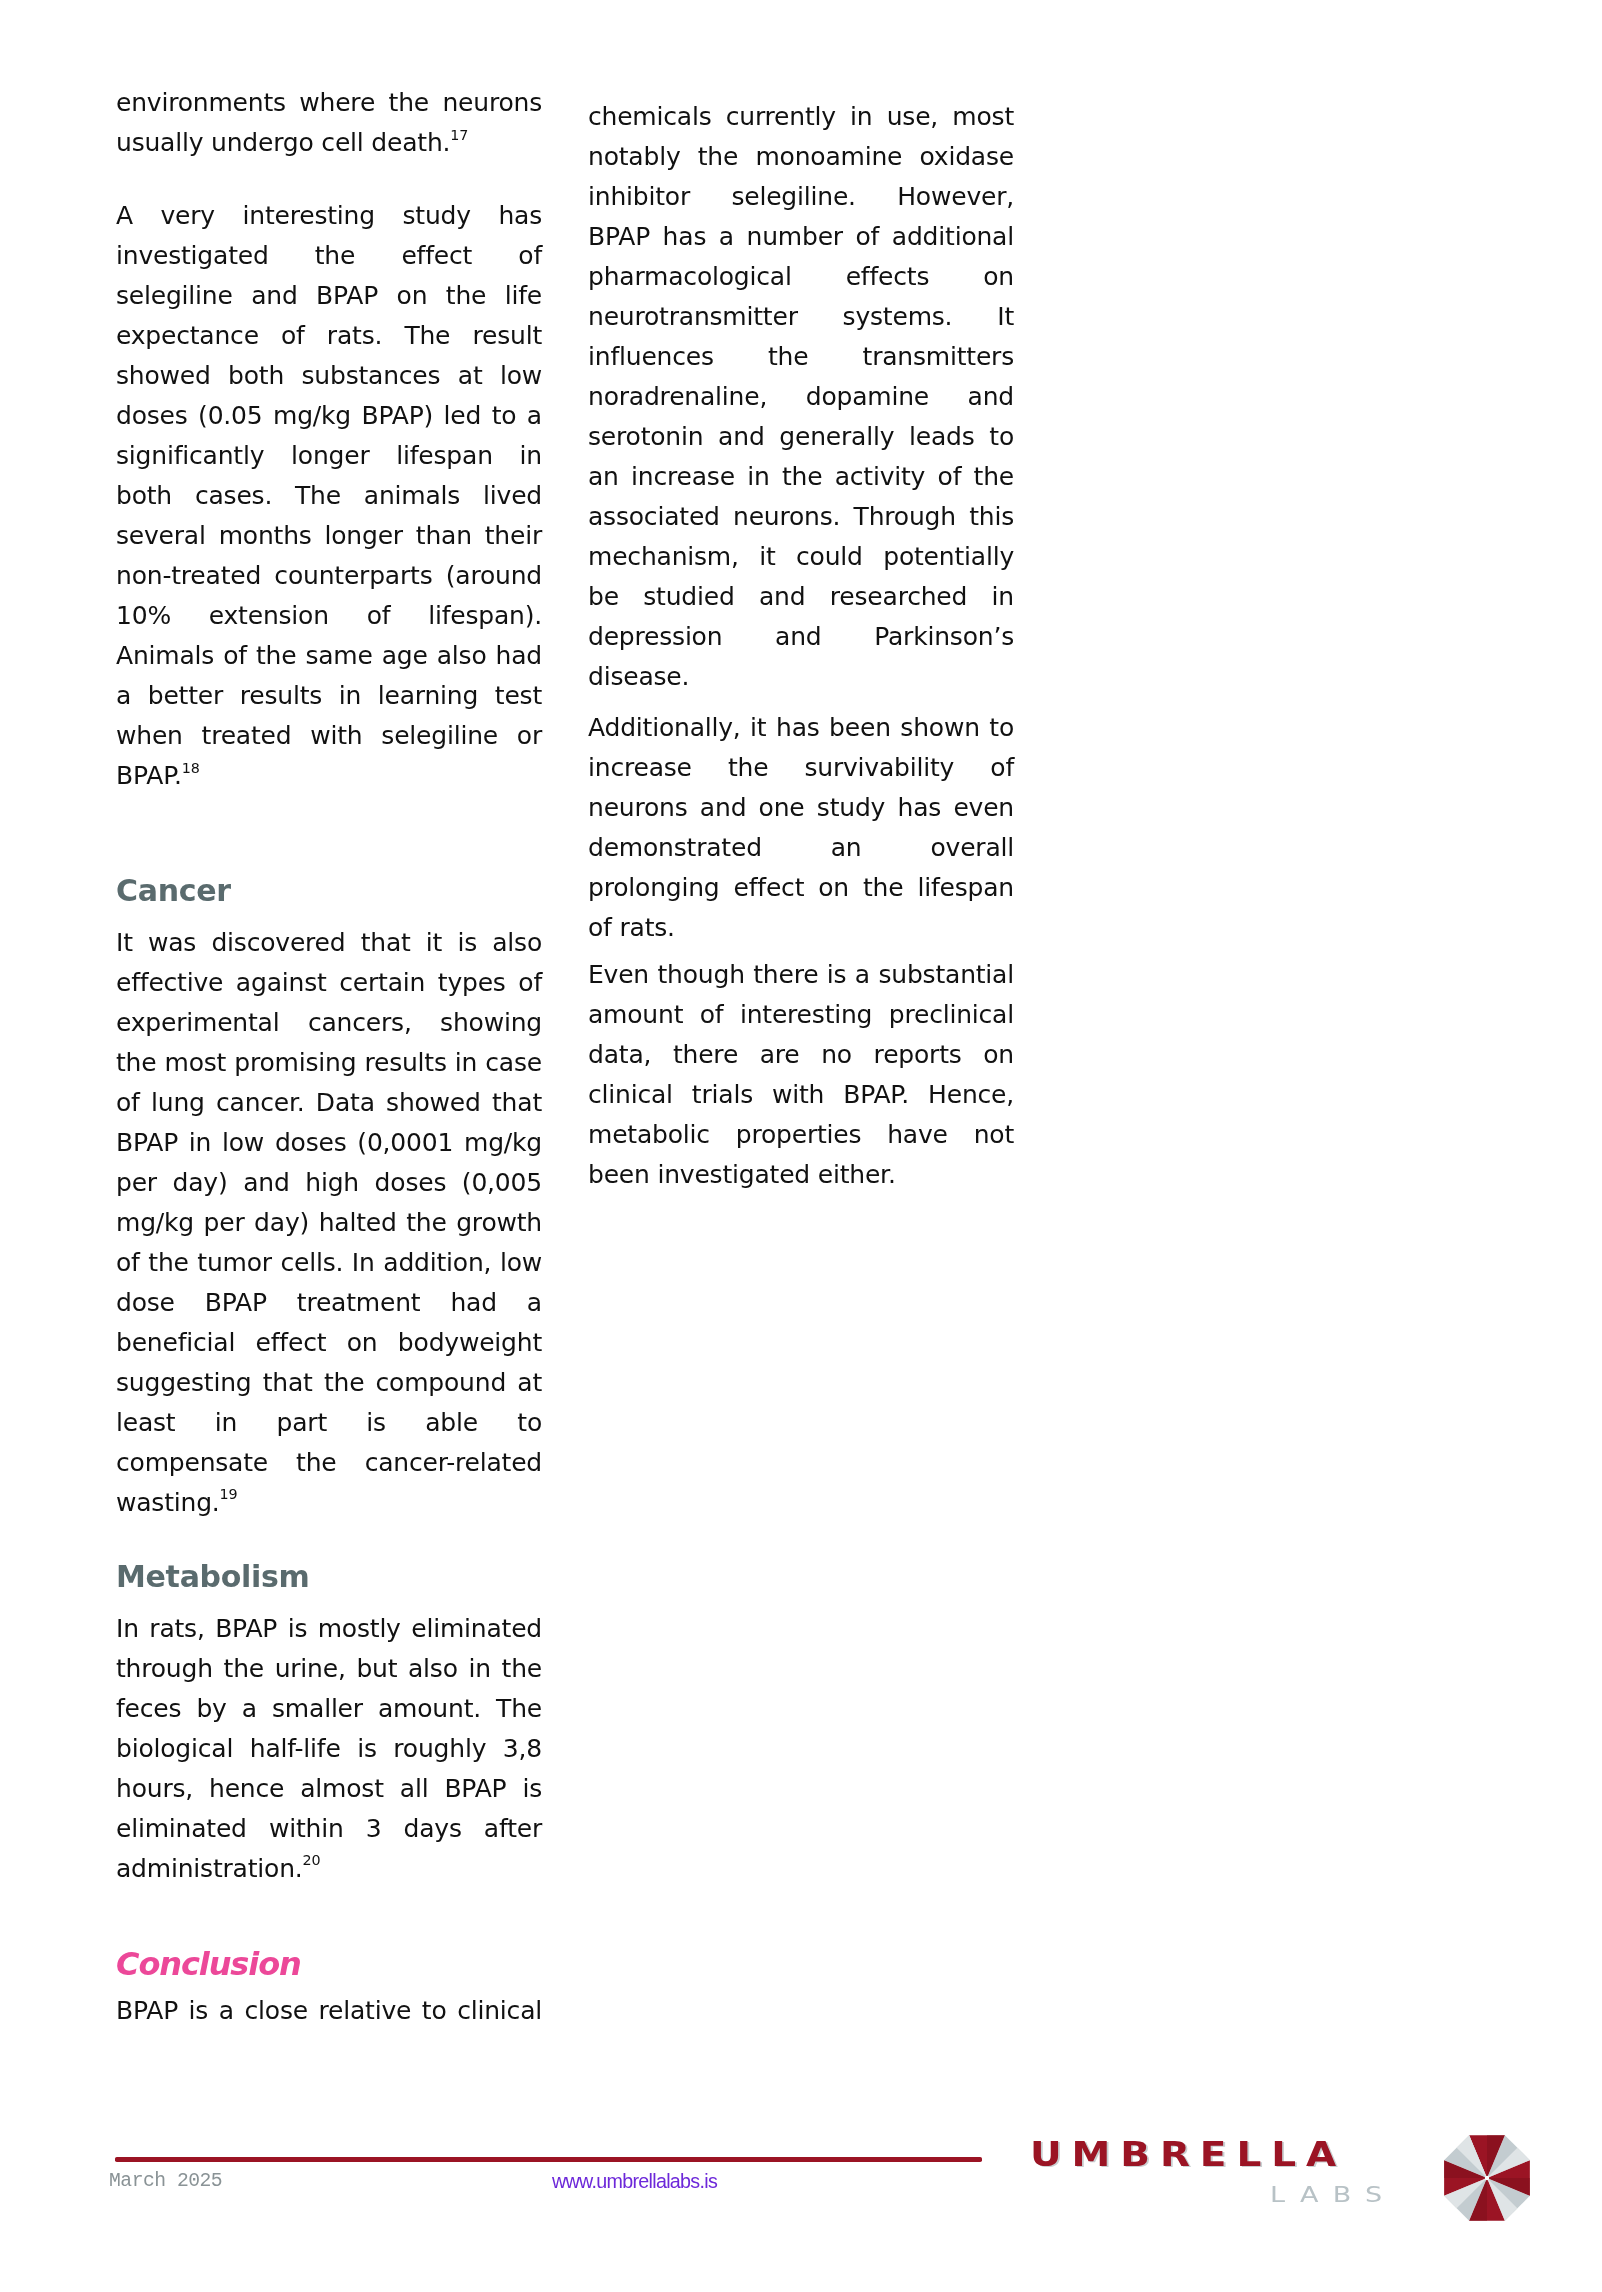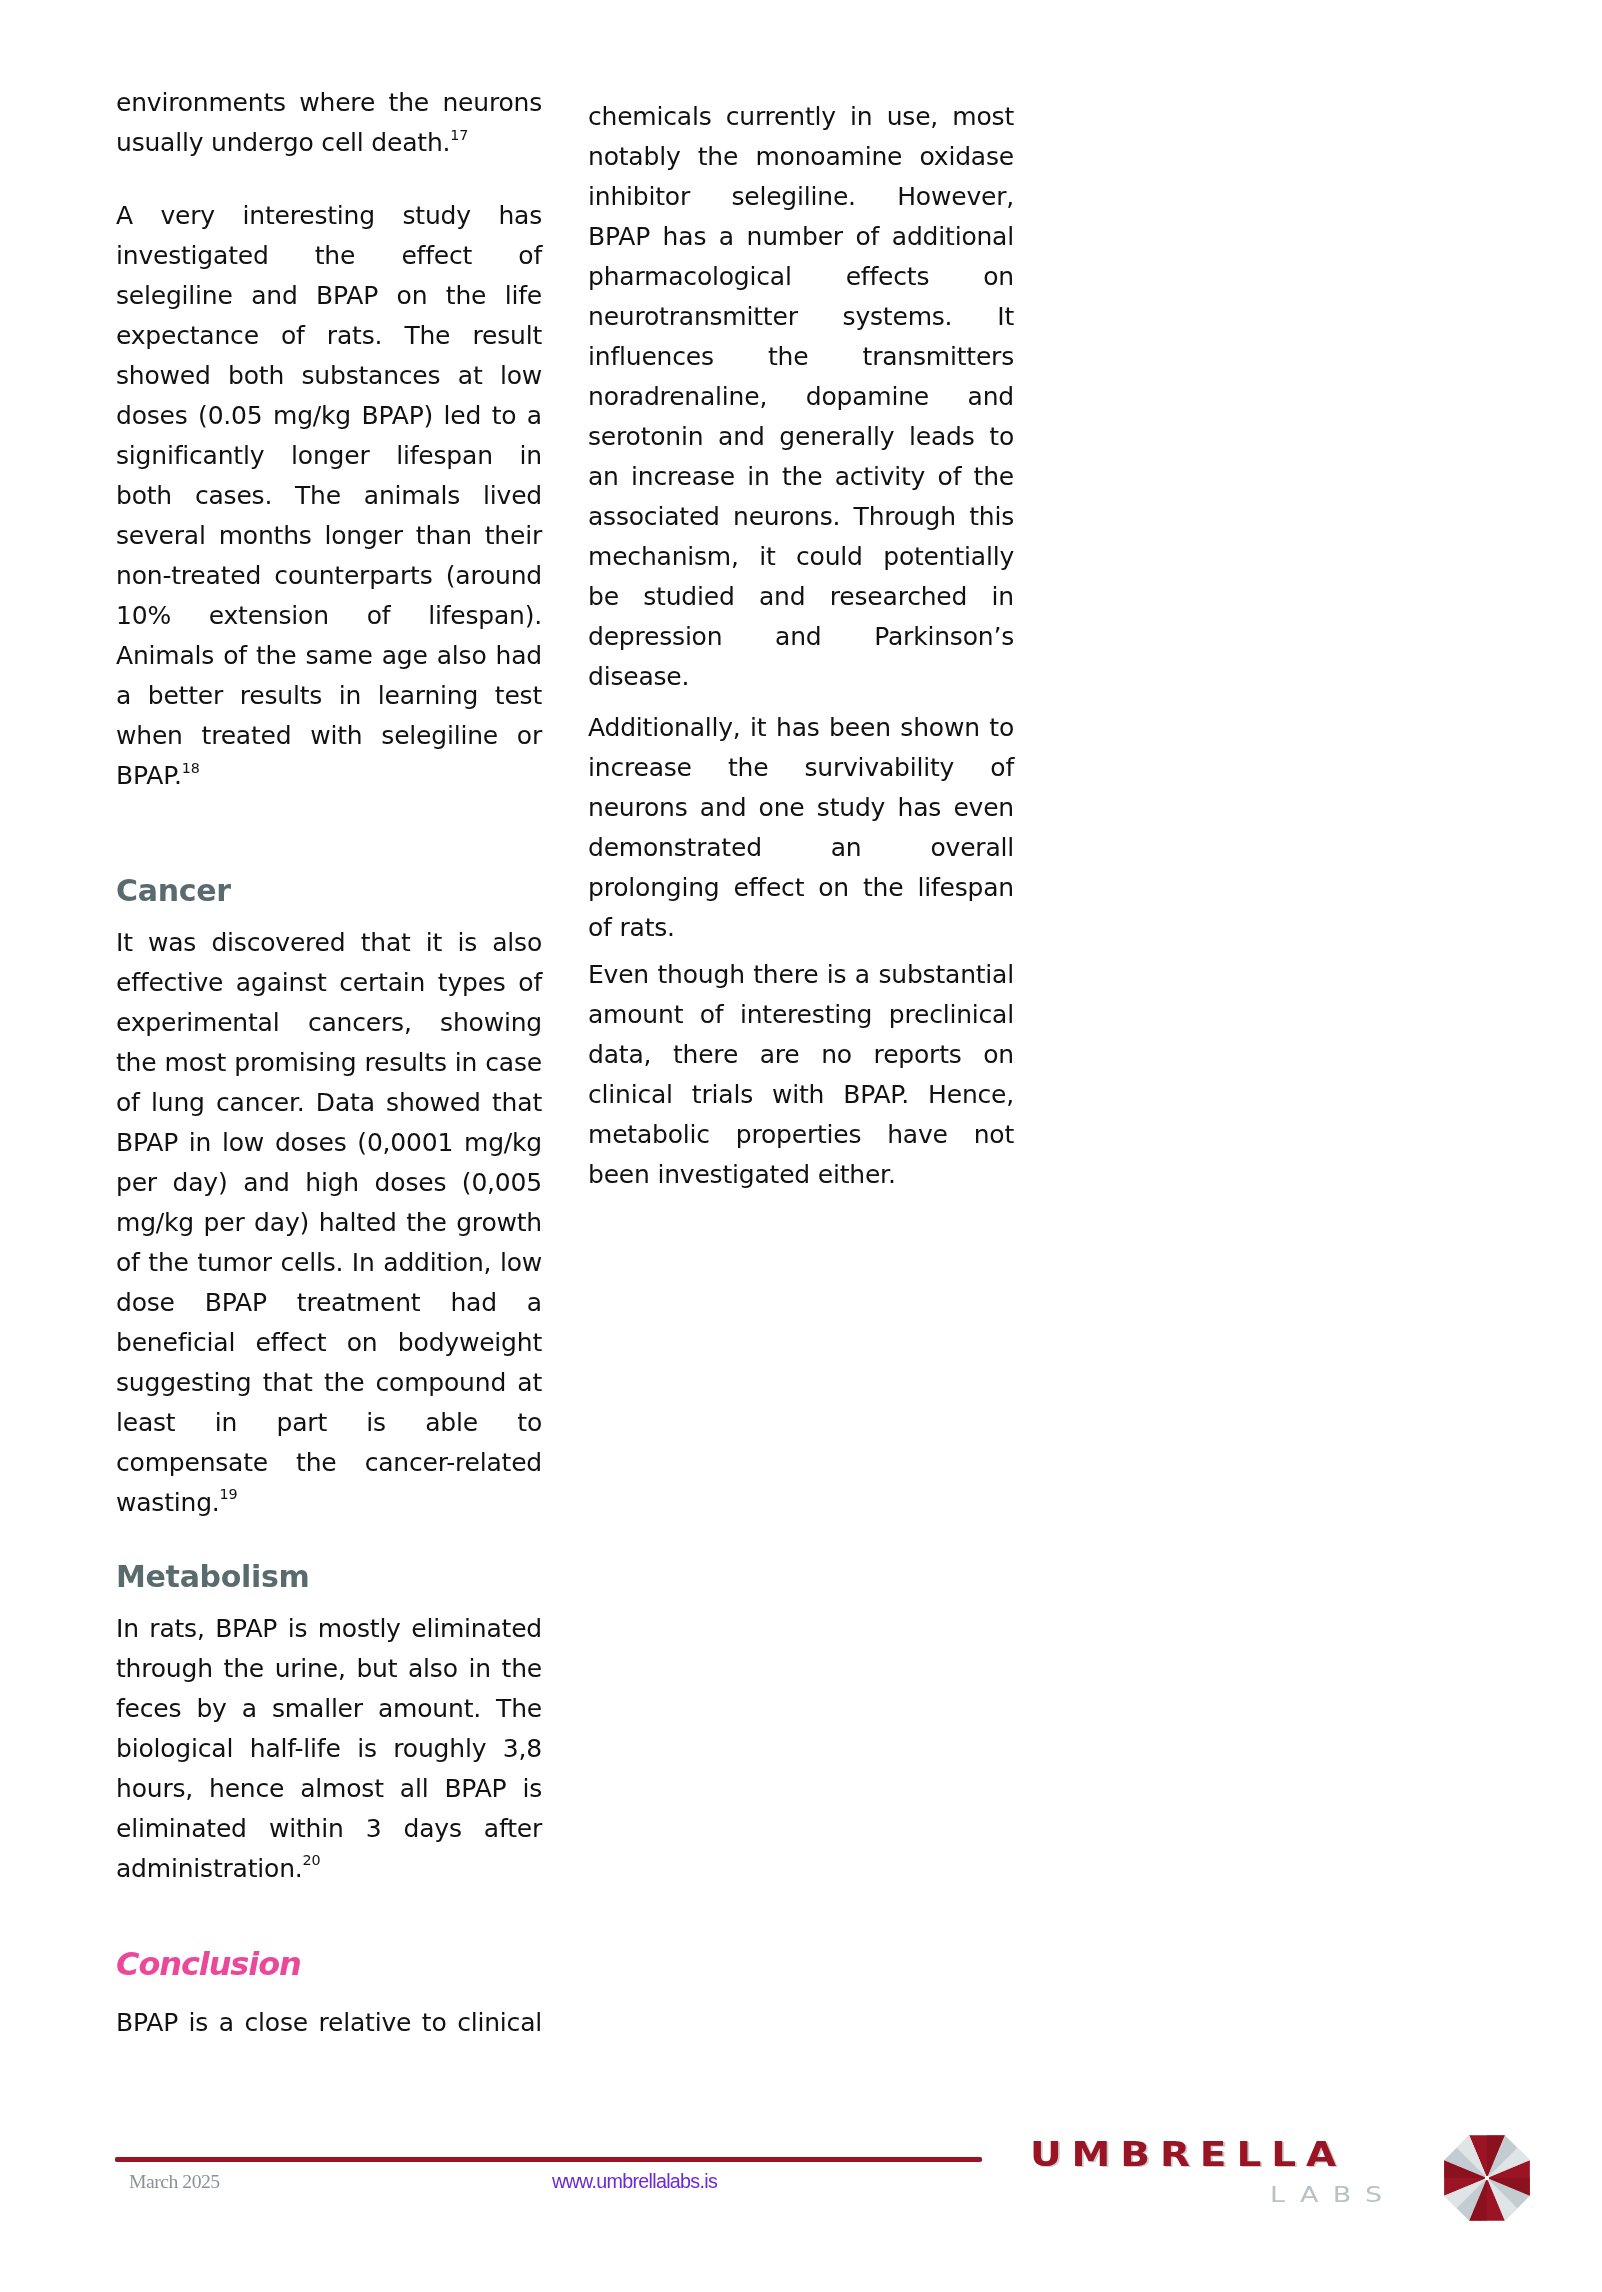--- a/index.html
+++ b/index.html
@@ -46,7 +46,7 @@
 
 <div class="col col-left abs" style="top:1942px;">
   <h2 class="h2">Conclusion</h2>
-  <p class="p" style="margin-top:16px; text-align-last: justify;">BPAP is a close relative to clinical</p>
+  <p class="p" style="margin-top:4px; text-align-last: justify;">BPAP is a close relative to clinical</p>
 </div>
 
 <div class="col col-right abs" style="top:97px;">

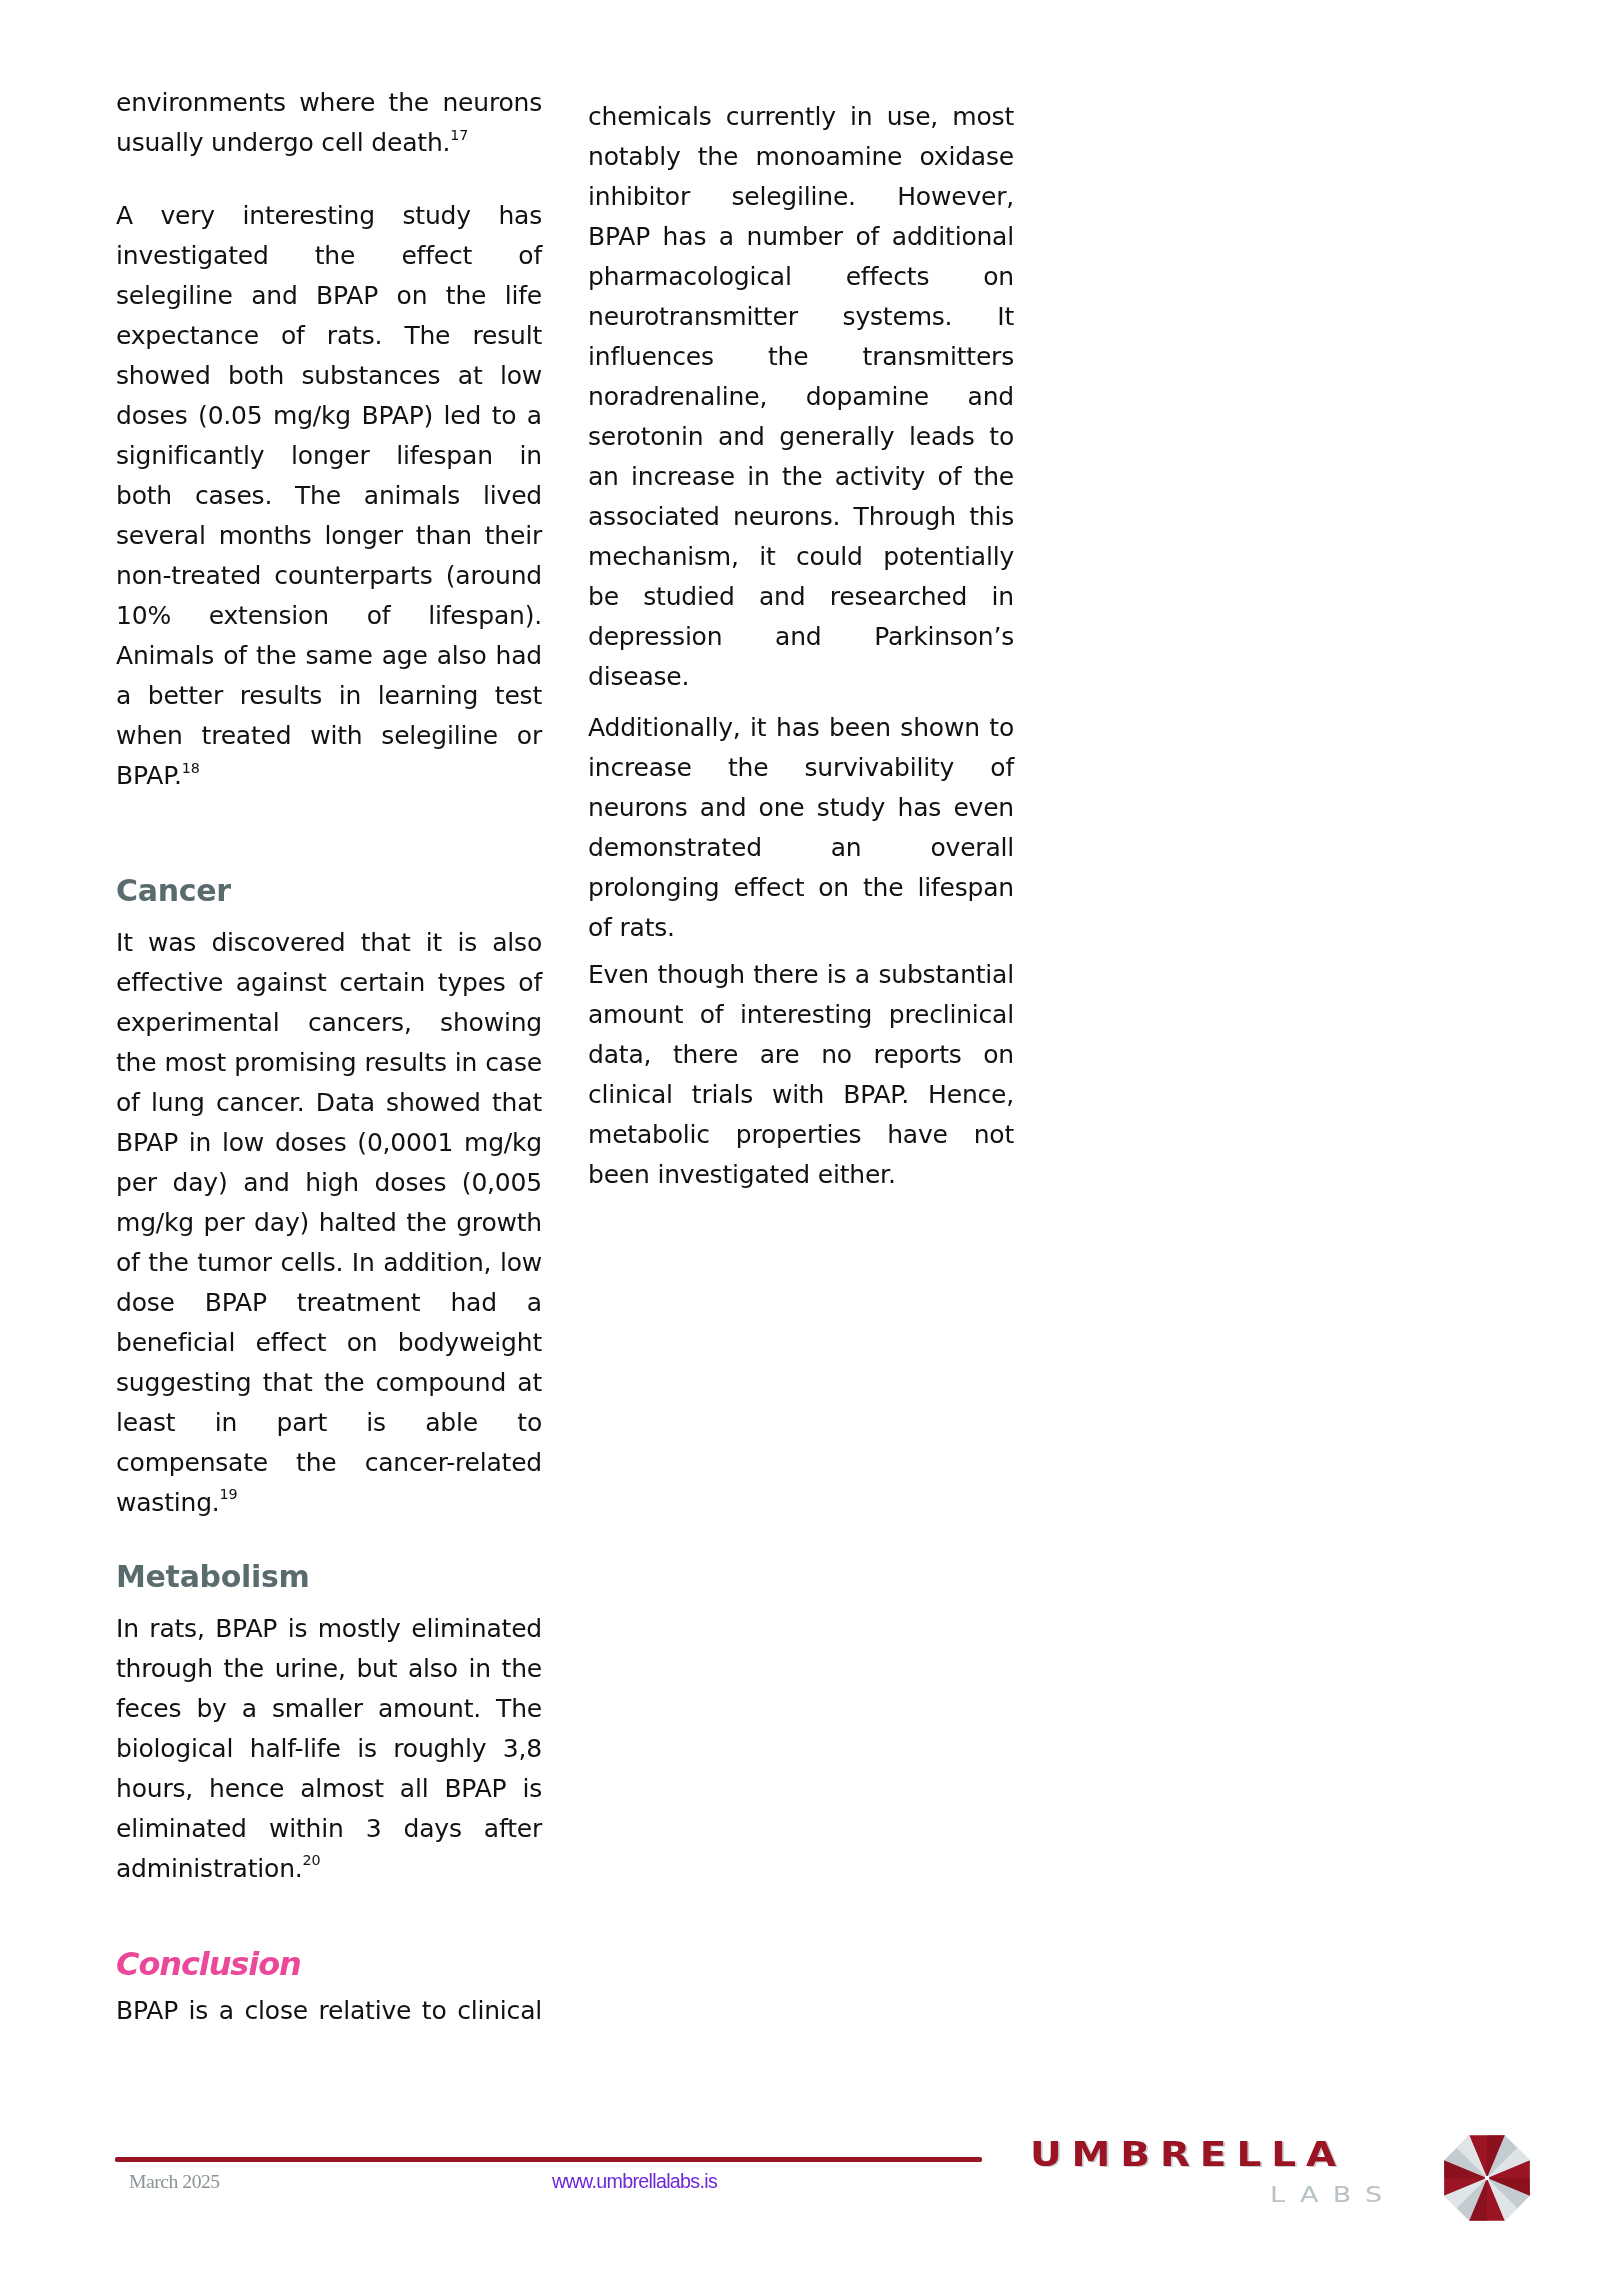--- a/index.html
+++ b/index.html
@@ -14,7 +14,7 @@
   .h2 { font-size: 32px; line-height: 45px; font-weight: bold; font-style: italic; color: #ec4899; margin: 0; letter-spacing: -1.1px; }
   .abs { position: absolute; }
   .footer-line { position: absolute; left: 115px; top: 2157px; width: 867px; height: 4.5px; background: #9b1424; border-radius: 1.8px; }
-  .footer-date { position: absolute; left: 129px; top: 2170px; font-family: Liberation Serif, serif; font-size: 19.7px; color: #8a9396; letter-spacing: -0.5px; }
+  .footer-date { position: absolute; left: 109px; top: 2170px; font-family: Liberation Mono, monospace; font-size: 19.7px; color: #8a9396; letter-spacing: -0.5px; }
   .footer-url { position: absolute; left: 552px; top: 2170px; font-family: "Liberation Sans", sans-serif; font-size: 19.7px; color: #6d28d9; letter-spacing: -0.7px; text-align: center; }
   .logo-word { position: absolute; left: 1030px; top: 2135px; font-family: "DejaVu Sans", sans-serif; font-weight: bold;
                font-size: 39px; letter-spacing: 9.9px; color: #9b1424; transform: scaleY(0.85); transform-origin: left top;

